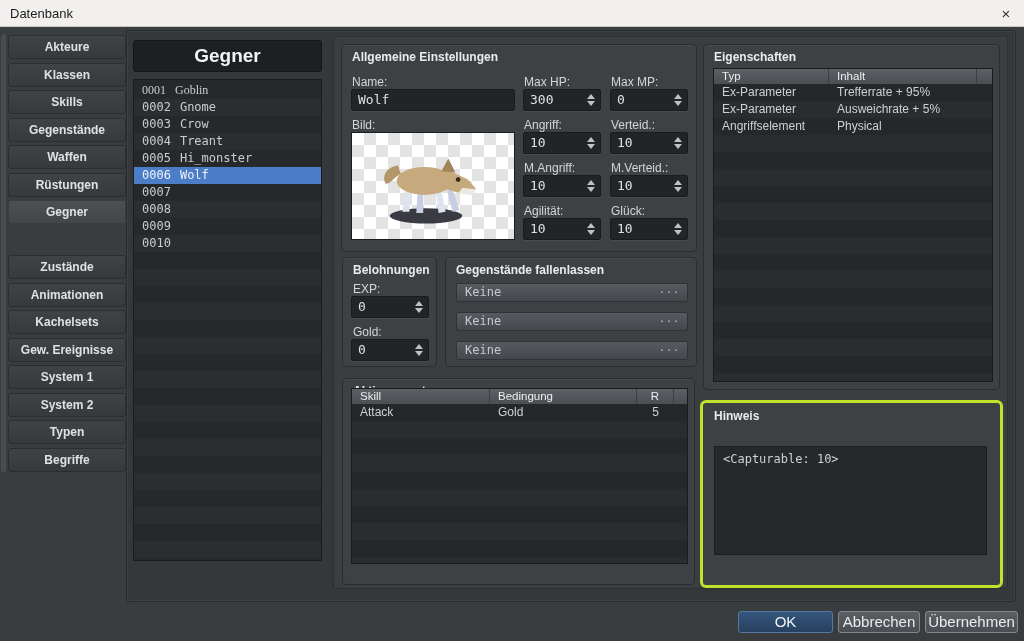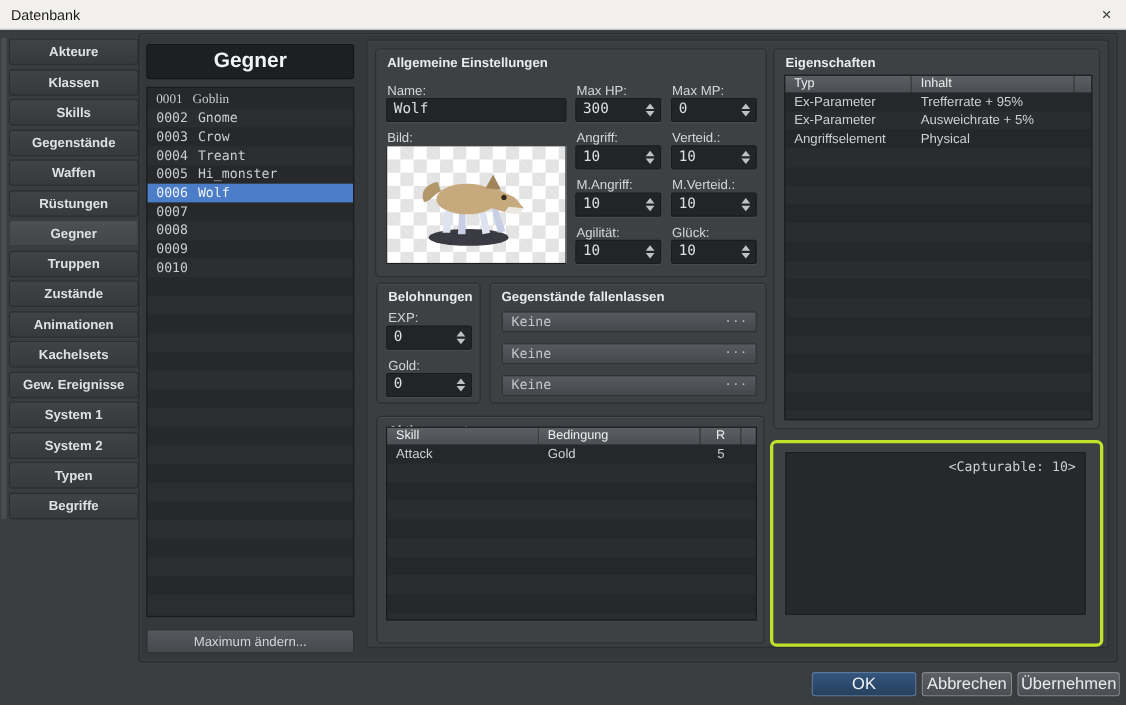--- a/index.html
+++ b/index.html
@@ -111,7 +111,6 @@
   <div class="abs tabbtn" style="top:145px">Waffen</div>
   <div class="abs tabbtn" style="top:172.5px">Rüstungen</div>
   <div class="abs tabbtn sel" style="top:200px">Gegner</div>
-  <div class="abs tabbtn" style="top:227.5px">Truppen</div>
   <div class="abs tabbtn" style="top:255px">Zustände</div>
   <div class="abs tabbtn" style="top:282.5px">Animationen</div>
   <div class="abs tabbtn" style="top:310px">Kachelsets</div>

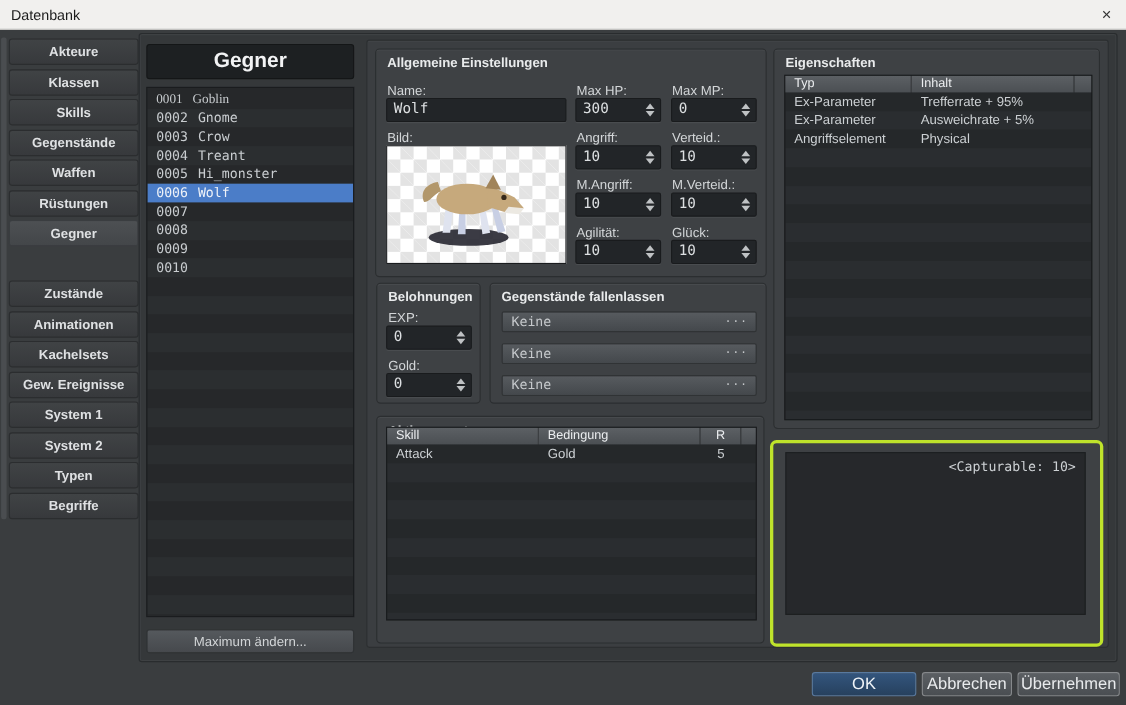--- a/index.html
+++ b/index.html
@@ -307,7 +307,7 @@
 
   <div class="abs greenbox" style="left:700px; top:400px; width:303px; height:188px;">
     <div class="abs gtitle" style="left:11px; top:6px;">Hinweis</div>
-    <div class="notearea" style="left:11px; top:8px; width:273px; height:148px;text-align:right;">&lt;Capturable: 10&gt;</div>
+    <div class="notearea" style="left:11px; top:43px; width:273px; height:109px;">&lt;Capturable: 10&gt;</div>
   </div>
 
   <div class="abs fbtn primary" style="left:738px; top:611px; width:95px;">OK</div>

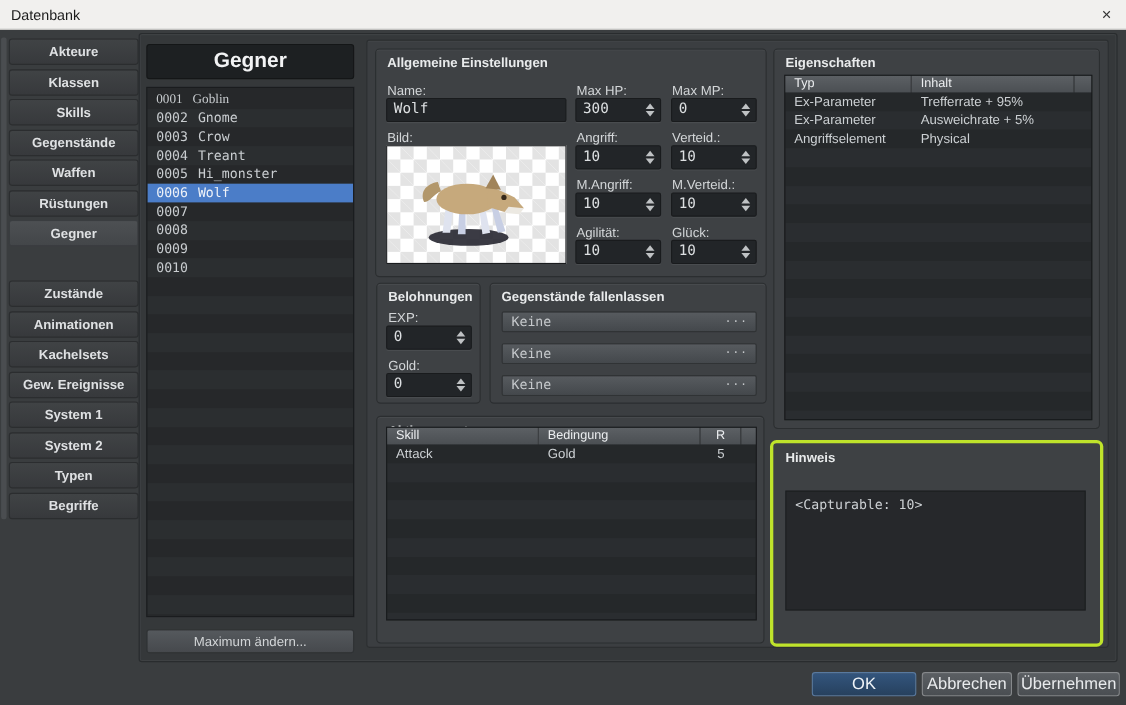--- a/index.html
+++ b/index.html
@@ -135,7 +135,6 @@
     <div class="lrow"><span class="lnum">0009</span><span></span></div>
     <div class="lrow"><span class="lnum">0010</span><span></span></div>
   </div>
-  <div class="abs maxbtn">Maximum ändern...</div>
 
   <div class="abs panel"></div>
 

